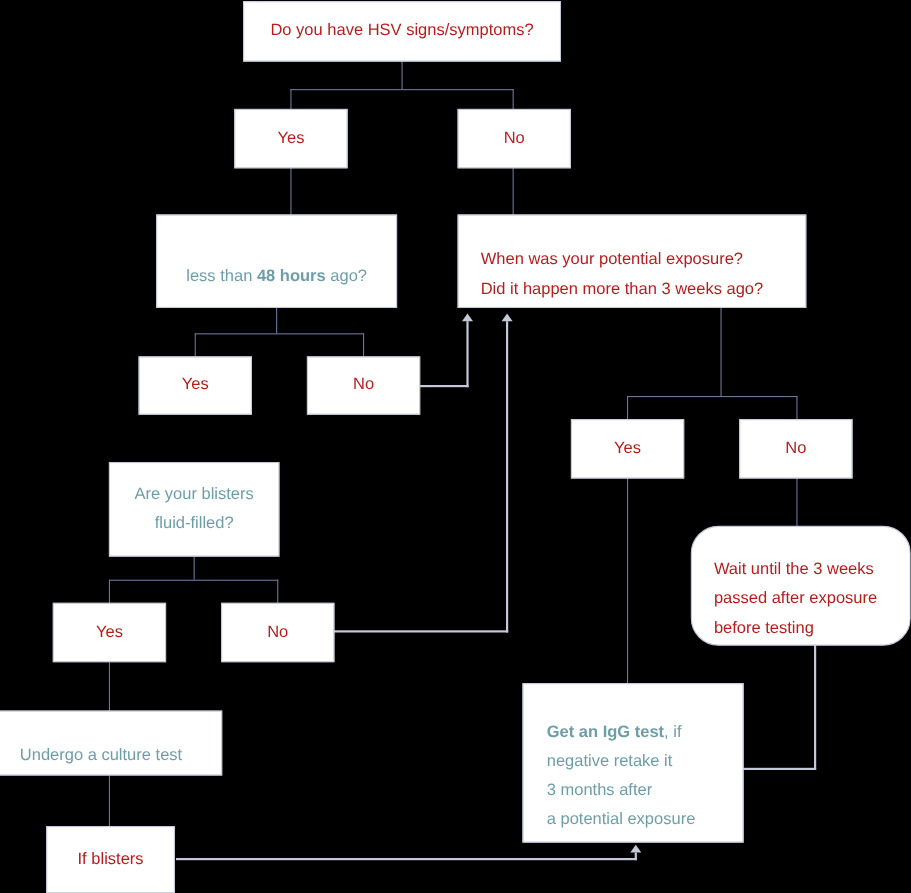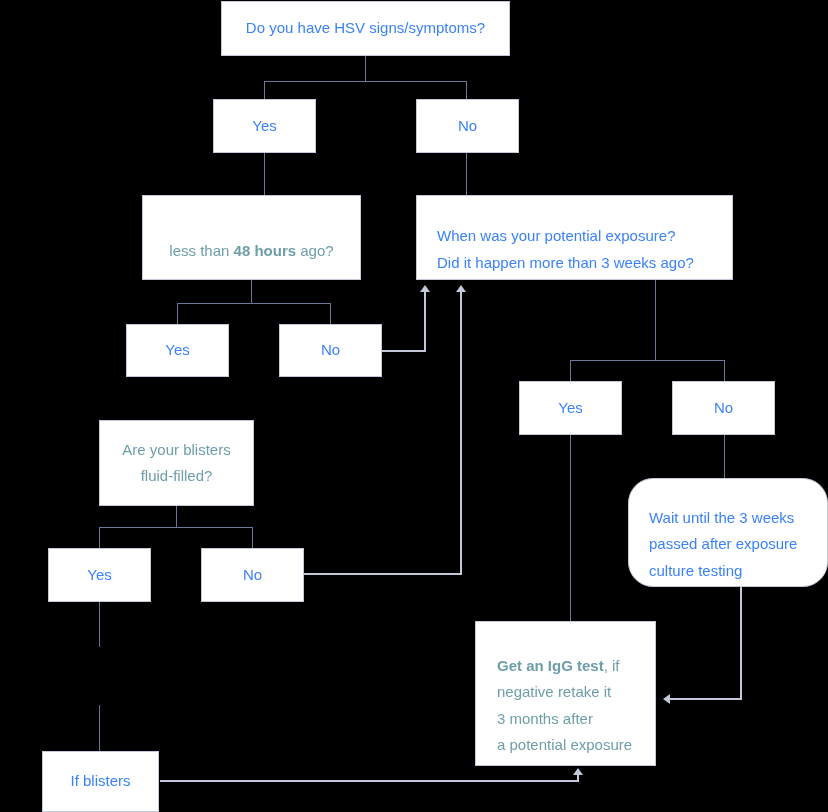--- a/index.html
+++ b/index.html
@@ -32,7 +32,7 @@
     padding: 0 14px;
     box-sizing: border-box;
   }
-  .navy { color: #3b82f6; }
+  .navy { color: #b91c1c; }
   .teal { color: #6d9ea8; }
   .fs15 { font-size: 15px; }
   .node.left-align .txt { text-align: left; margin-top: 24px; }

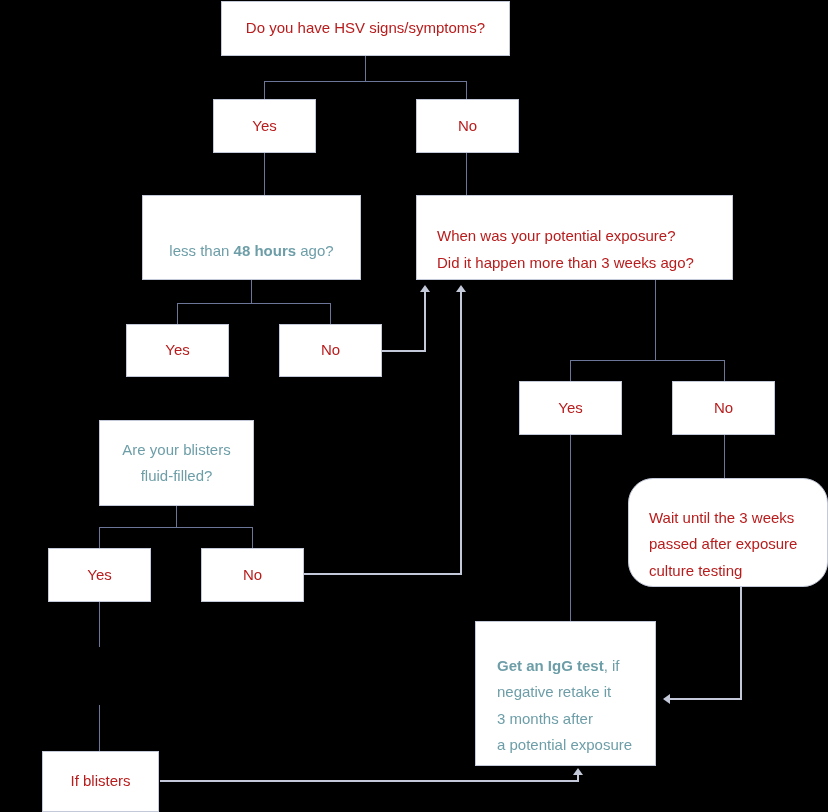--- a/index.html
+++ b/index.html
@@ -167,7 +167,7 @@
     <span class="txt navy fs15" style="padding-left:20px;">
       <span>Wait until the 3 weeks</span><br>
       <span>passed  after exposure</span><br>
-      <span>culture testing</span>
+      <span>before testing</span>
     </span>
   </div>
 

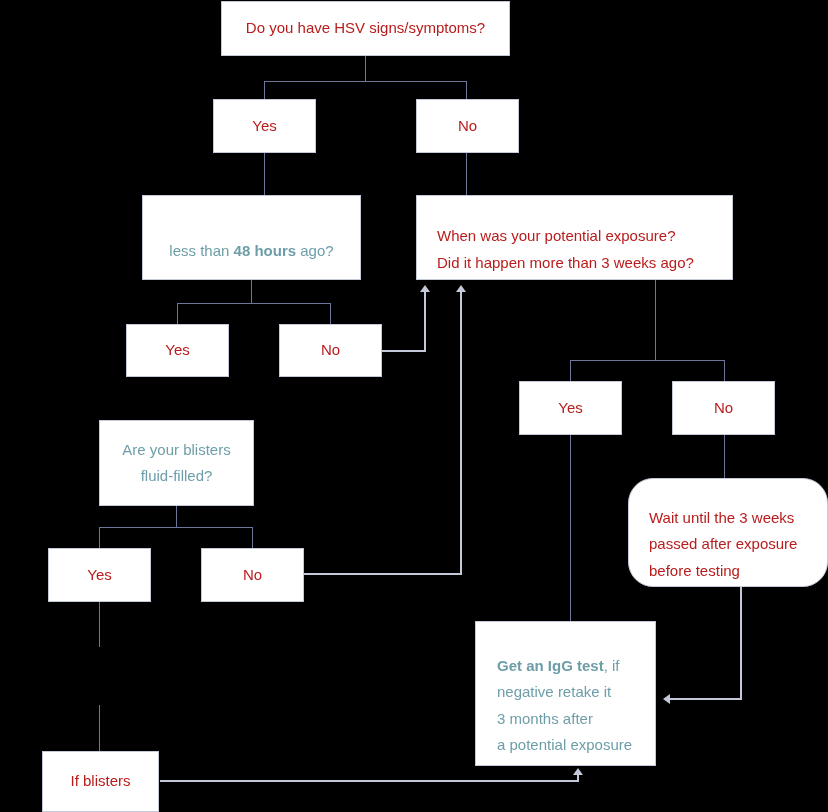--- a/index.html
+++ b/index.html
@@ -180,7 +180,7 @@
   </div>
 
 
-  <div class="node left-align" style="left:475px; top:621px; width:181px; height:145px;">
+  <div class="node left-align" style="left:475px; top:621px; width:201px; height:145px;">
     <span class="txt teal fs15" style="padding-left:21px;">
       <b>Get an IgG test</b><span>, if</span><br>
       <span>negative retake it</span><br>

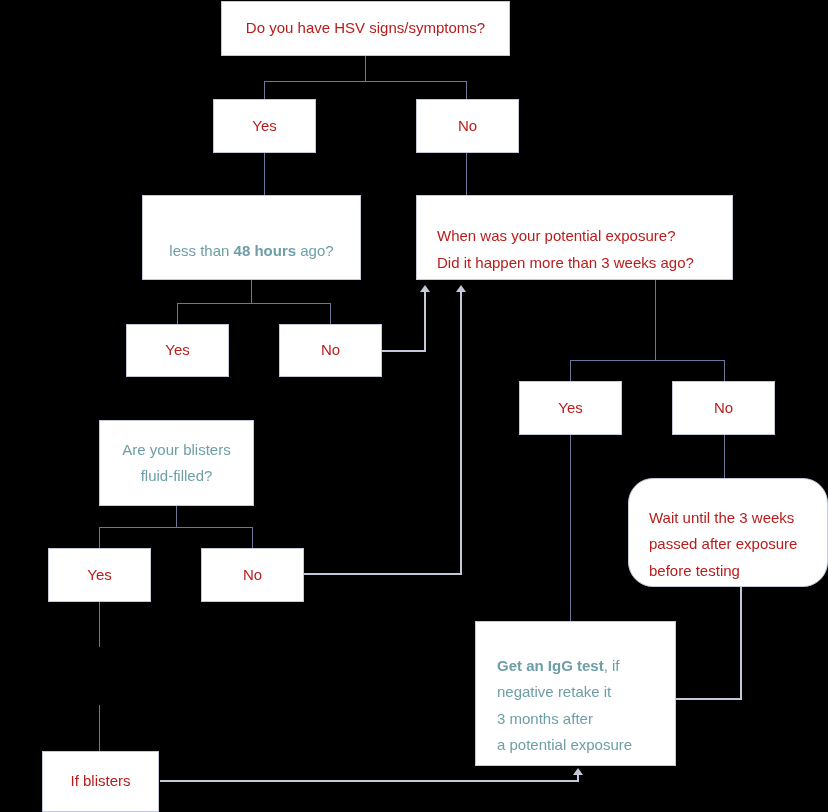--- a/index.html
+++ b/index.html
@@ -179,6 +179,9 @@
     <span class="txt navy fs15">No</span>
   </div>
 
+  <div class="node left-align" style="left:-1px; top:646px; width:203px; height:59px;">
+    <span class="txt teal fs15" style="padding-left:18px;">Undergo a culture test</span>
+  </div>
 
   <div class="node left-align" style="left:475px; top:621px; width:201px; height:145px;">
     <span class="txt teal fs15" style="padding-left:21px;">

